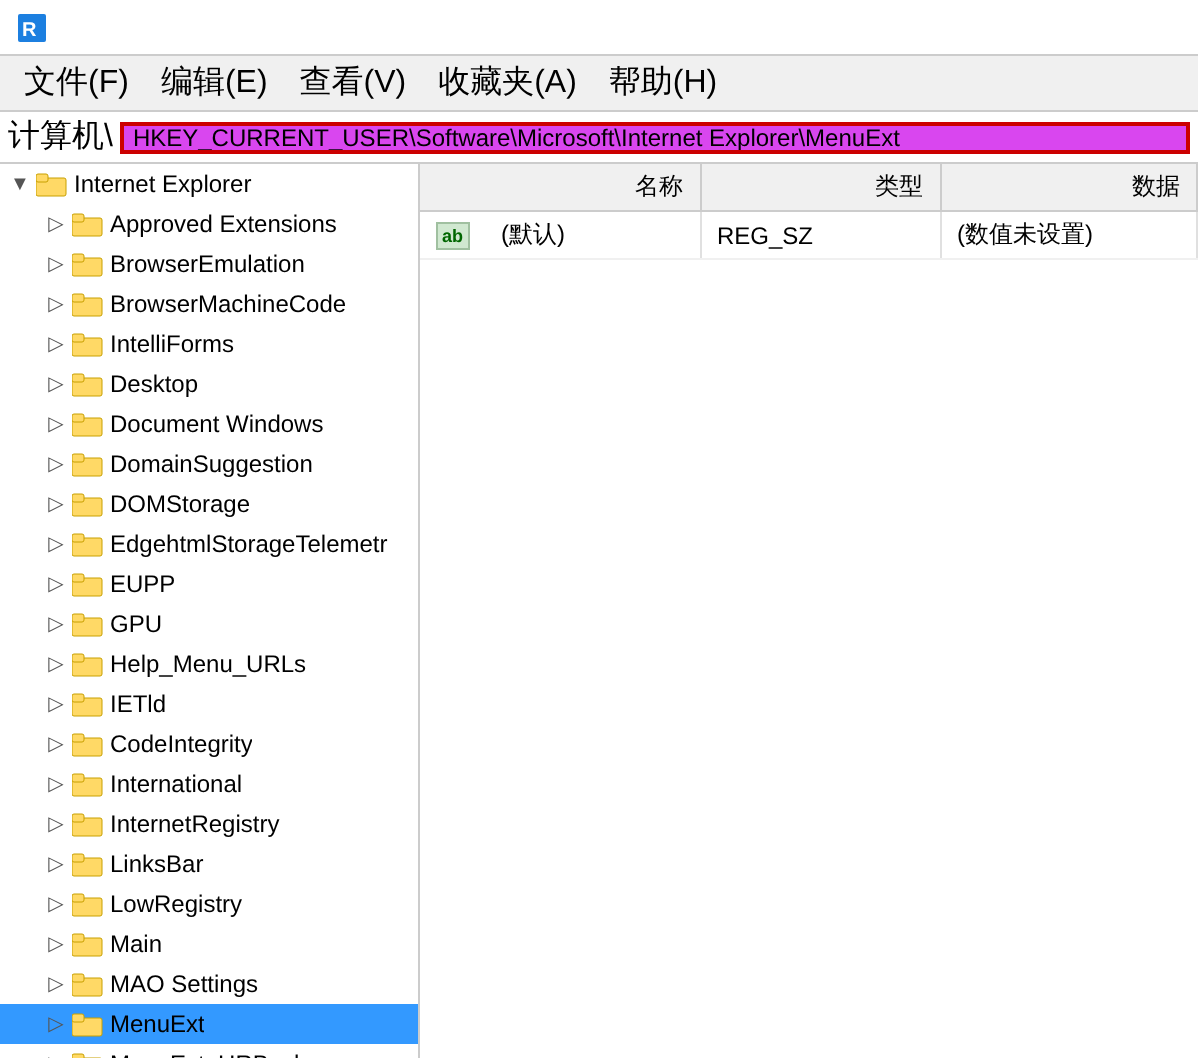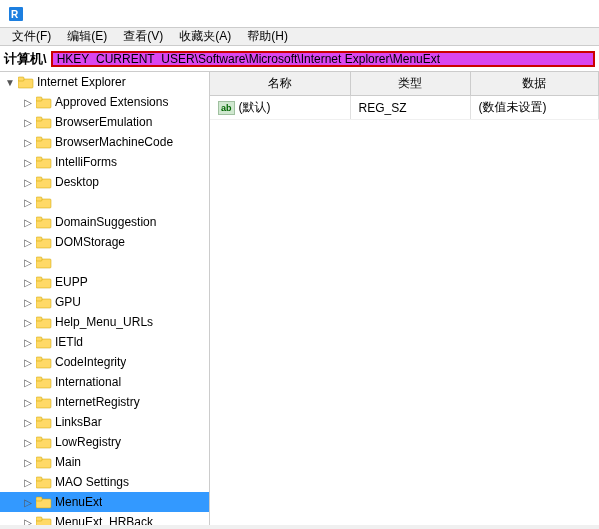--- a/index.html
+++ b/index.html
@@ -28,12 +28,12 @@
     }
     .menu-bar {
       background: #f0f0f0;
-      height: 18px;
+      height: 28px;
       display: flex;
       align-items: center;
       padding: 0 4px;
       border-bottom: 1px solid #ccc;
-      font-size: 12px;
+      font-size: 16px;
     }
     .menu-item {
       padding: 2px 8px;

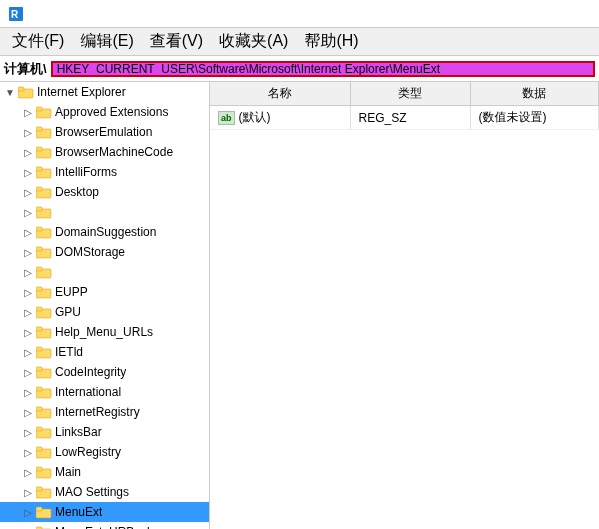--- a/index.html
+++ b/index.html
@@ -49,9 +49,8 @@
       gap: 4px;
     }
     .address-prefix {
-      font-size: 13px;
+      font-size: 16px;
       white-space: nowrap;
-      font-weight: bold;
     }
     .address-input {
       border: 2px solid #cc0000;

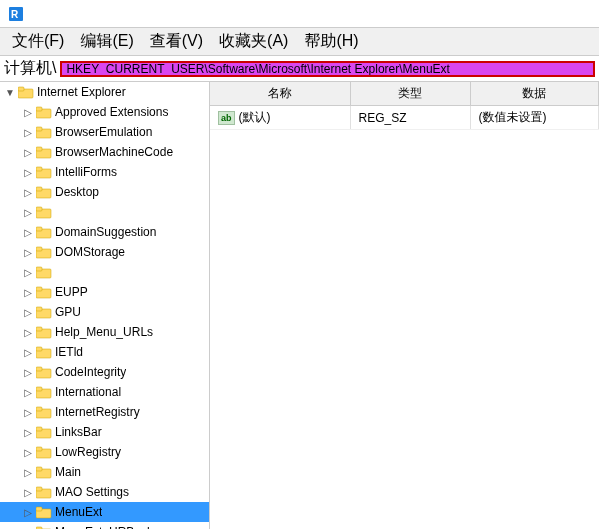--- a/index.html
+++ b/index.html
@@ -131,7 +131,7 @@
       border-bottom: 1px solid #ccc;
       border-right: 1px solid #ccc;
       padding: 3px 8px;
-      text-align: center;
+      text-align: right;
       font-weight: normal;
       position: sticky;
       top: 0;

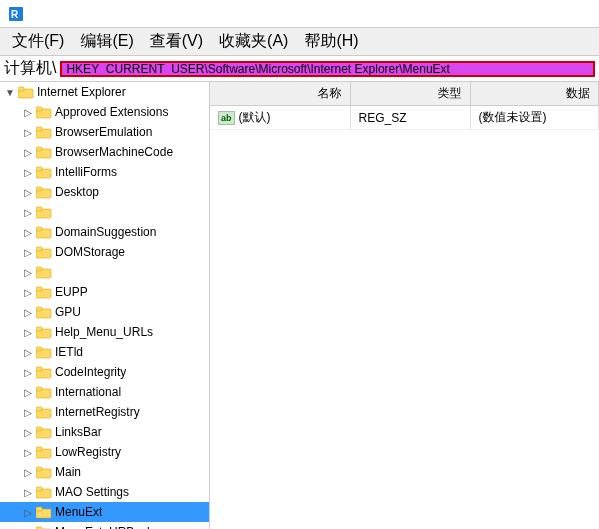--- a/index.html
+++ b/index.html
@@ -147,7 +147,7 @@
     .name-cell {
       display: flex;
       align-items: center;
-      gap: 4px;
+      gap: 16px;
     }
     .ab-icon {
       display: inline-flex;

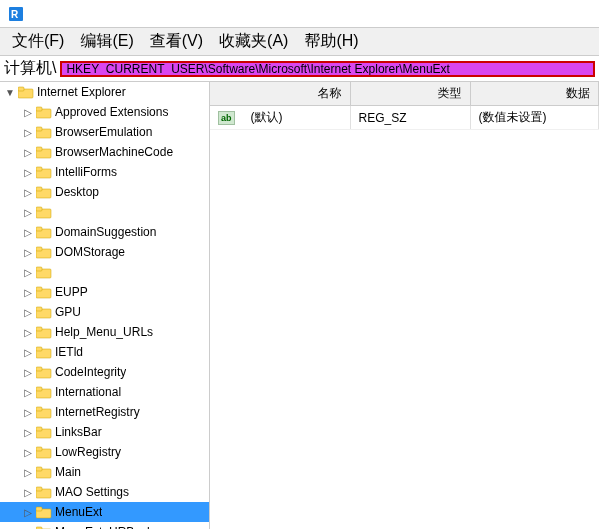--- a/index.html
+++ b/index.html
@@ -249,6 +249,7 @@
             <rect x="0" y="4" width="15" height="9" fill="#ffd966" stroke="#c8a000" stroke-width="0.5" rx="1"></rect>
             <rect x="0" y="2" width="6" height="4" fill="#ffd966" stroke="#c8a000" stroke-width="0.5" rx="1"></rect>
           </svg>
+          <span class="item-label">Document Windows</span>
         </div>
         <div class="tree-item" style="padding-left: 20px;">
           <span class="expander">▷</span>

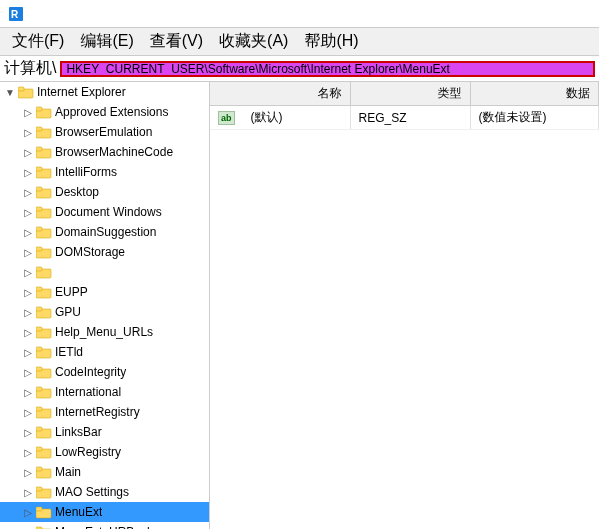--- a/index.html
+++ b/index.html
@@ -273,6 +273,7 @@
             <rect x="0" y="4" width="15" height="9" fill="#ffd966" stroke="#c8a000" stroke-width="0.5" rx="1"></rect>
             <rect x="0" y="2" width="6" height="4" fill="#ffd966" stroke="#c8a000" stroke-width="0.5" rx="1"></rect>
           </svg>
+          <span class="item-label">EdgehtmlStorageTelemetr</span>
         </div>
         <div class="tree-item" style="padding-left: 20px;">
           <span class="expander">▷</span>

